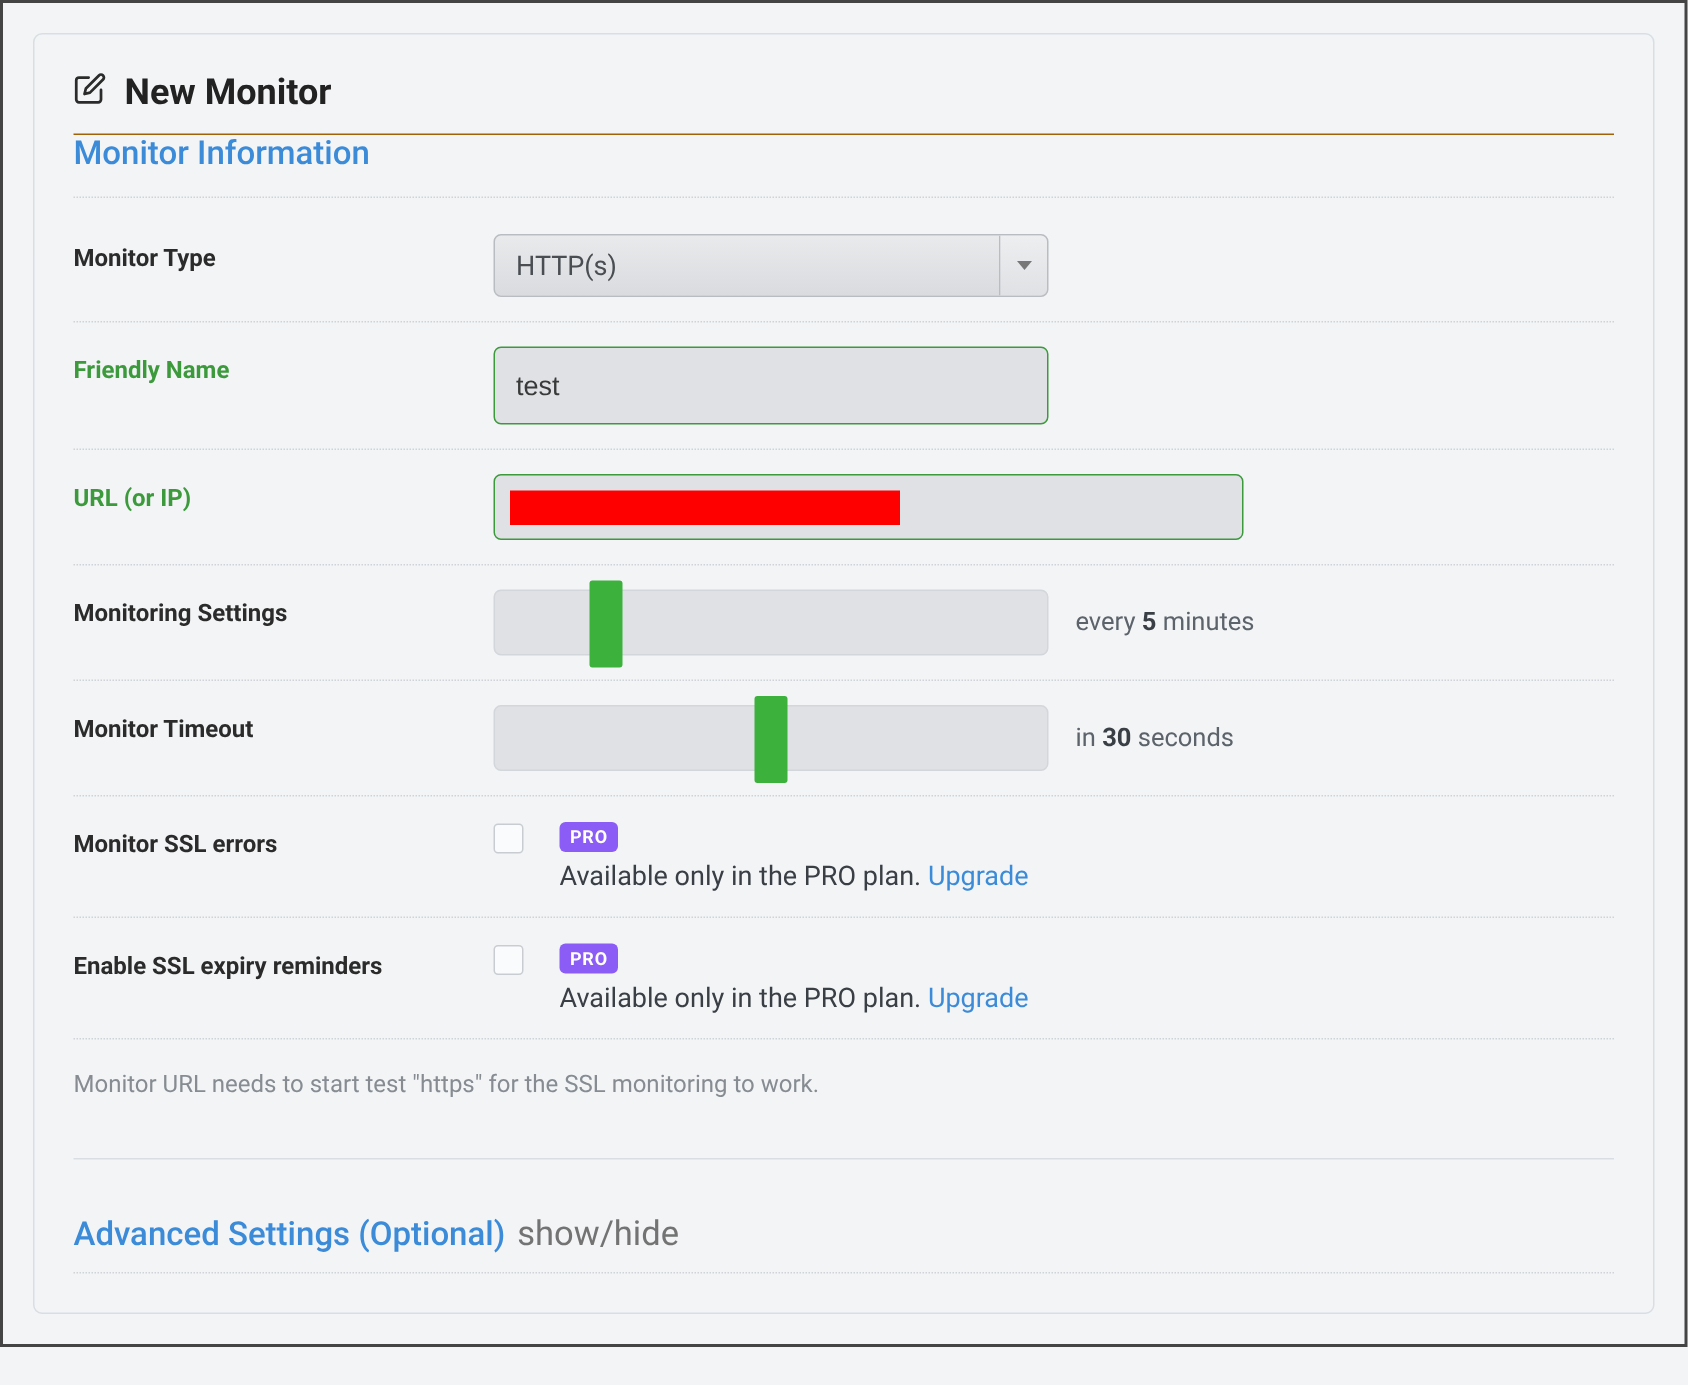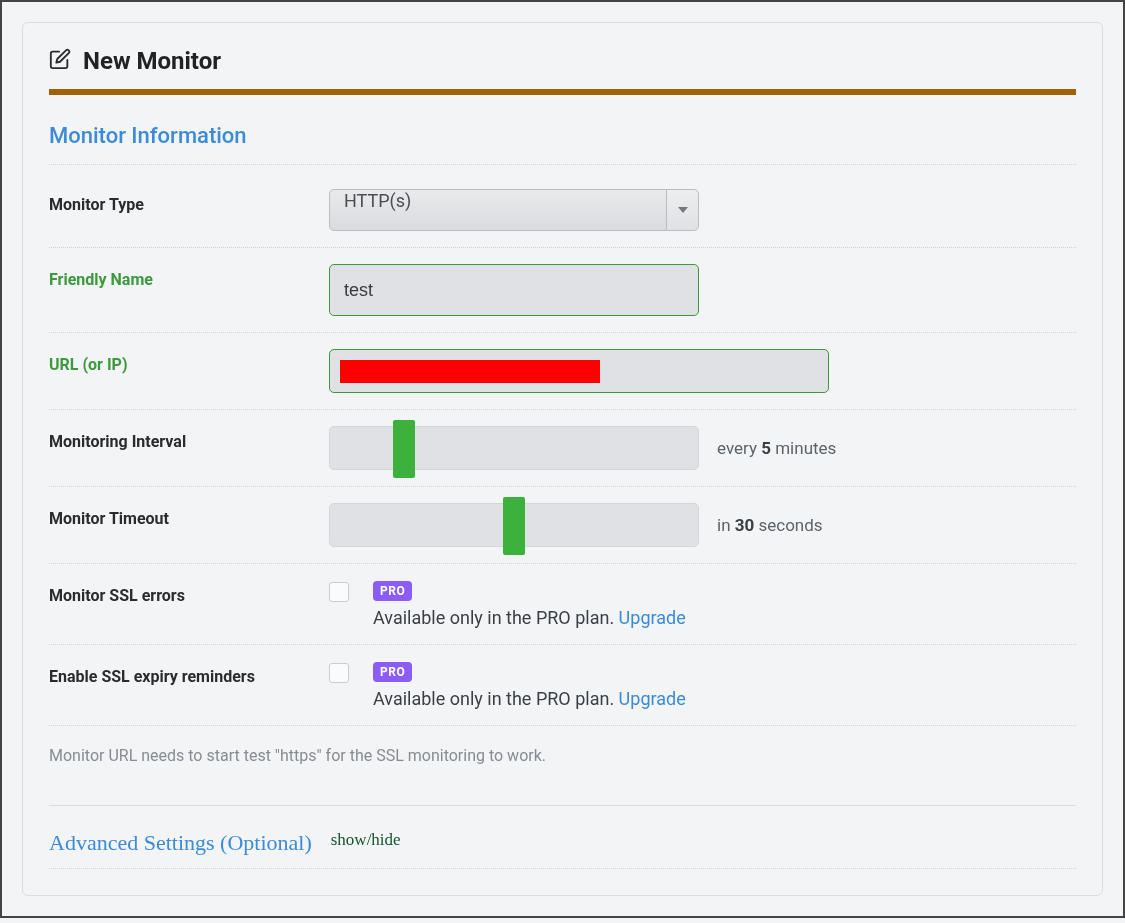--- a/index.html
+++ b/index.html
@@ -22,8 +22,7 @@
     align-items: center;
     gap: 12px;
     padding: 12px 0 14px 0;
-    border-bottom: 6px solid #a16207;
-    margin-bottom: 28px;
+    border-bottom: 1px solid #a16207;
   }
   .card-header svg { width: 22px; height: 22px; }
   .card-header h1 {

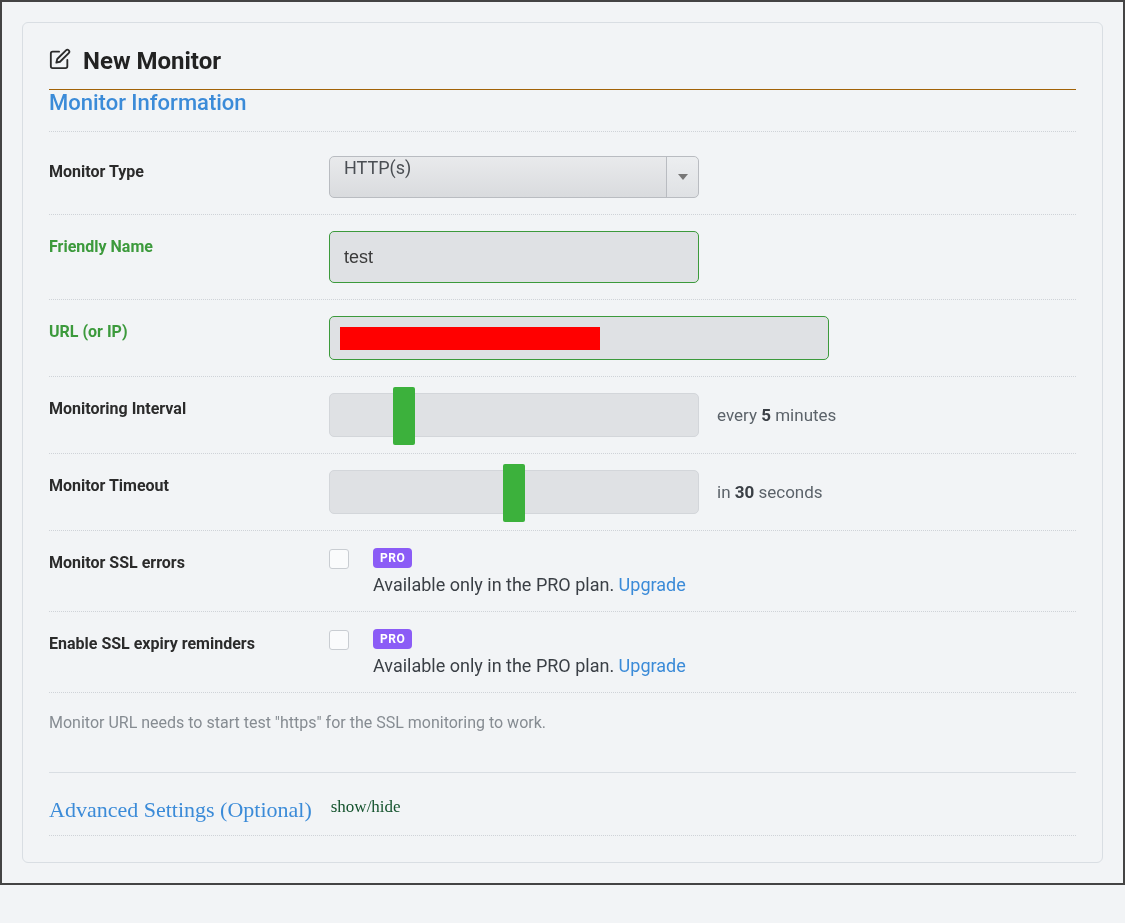--- a/index.html
+++ b/index.html
@@ -67,6 +67,7 @@
     border: 1px solid #b9bcc1;
     border-radius: 5px;
     display: flex;
+    align-items: center;
     padding: 0 14px;
     font-size: 18px;
     color: #4a4e53;

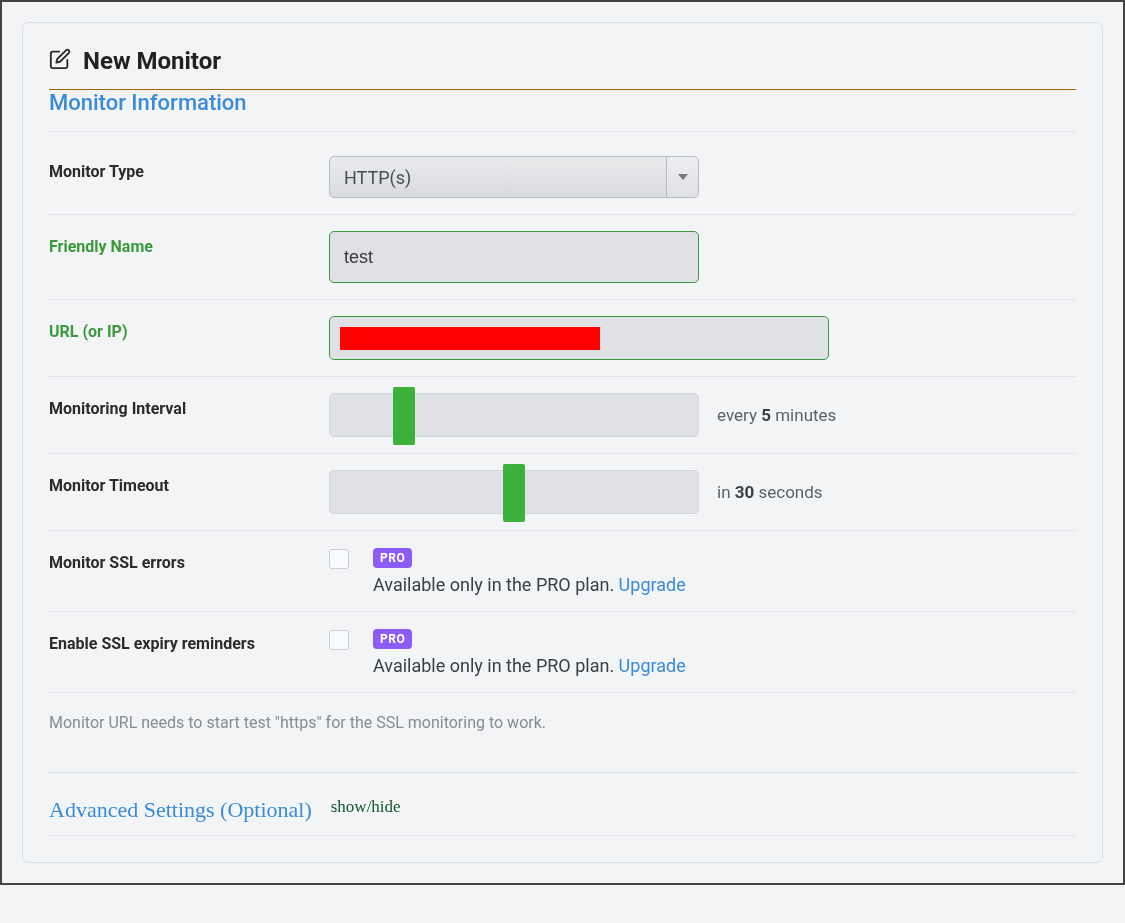--- a/index.html
+++ b/index.html
@@ -245,7 +245,7 @@
   </div>
 
   <div class="form-row">
-    <div class="form-label">Monitoring Interval</div>
+    <div class="form-label">Monitoring Settings</div>
     <div class="form-control-wrap">
       <div class="slider-track">
         <div class="slider-handle" id="interval-handle" style="left: 17%;"></div>

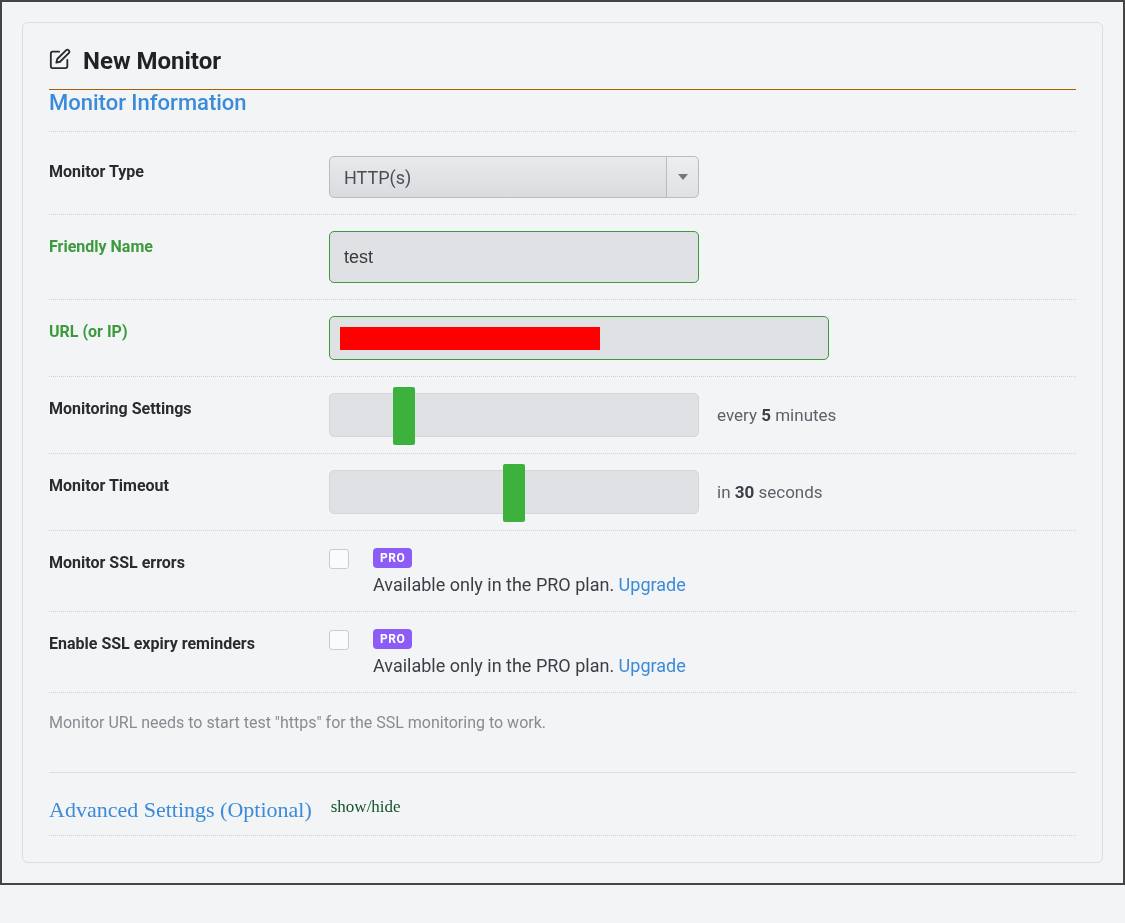--- a/index.html
+++ b/index.html
@@ -179,12 +179,11 @@
   }
   .advanced-row {
     display: flex;
-    align-items: flex-start;
+    align-items: flex-end;
     gap: 8px;
-    padding-top: 24px;
+    padding-top: 36px;
     border-bottom: 1px dotted #cfd3d8;
     padding-bottom: 12px;
-    font-family: Liberation Serif, serif;
   }
   .advanced-title {
     color: #3b8bd8;

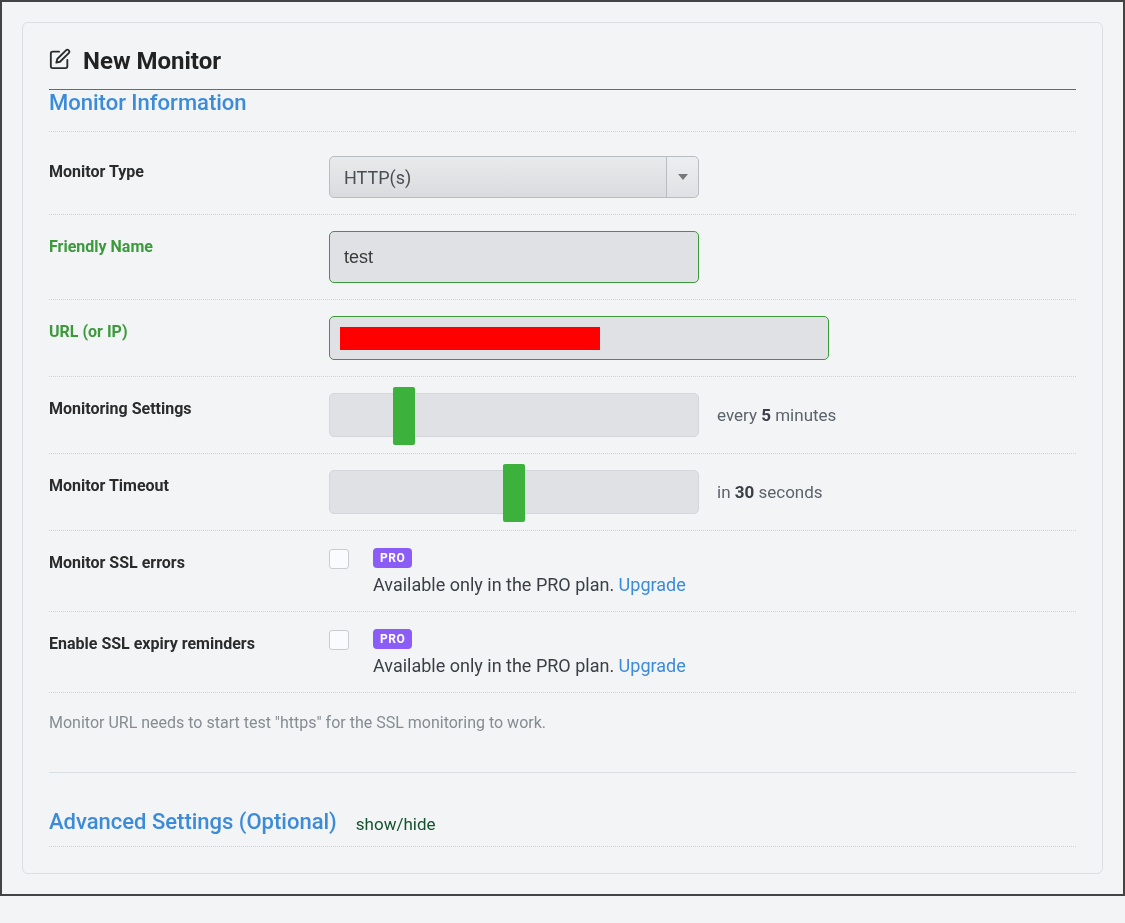--- a/index.html
+++ b/index.html
@@ -191,10 +191,9 @@
     font-weight: 500;
   }
   .advanced-toggle {
-    color: #14532d;
-    font-size: 17px;
+    color: #737373;
+    font-size: 23px;
     cursor: pointer;
-    margin-left: 11px;
   }
   .cb-col { flex: 0 0 34px; }
 </style>

